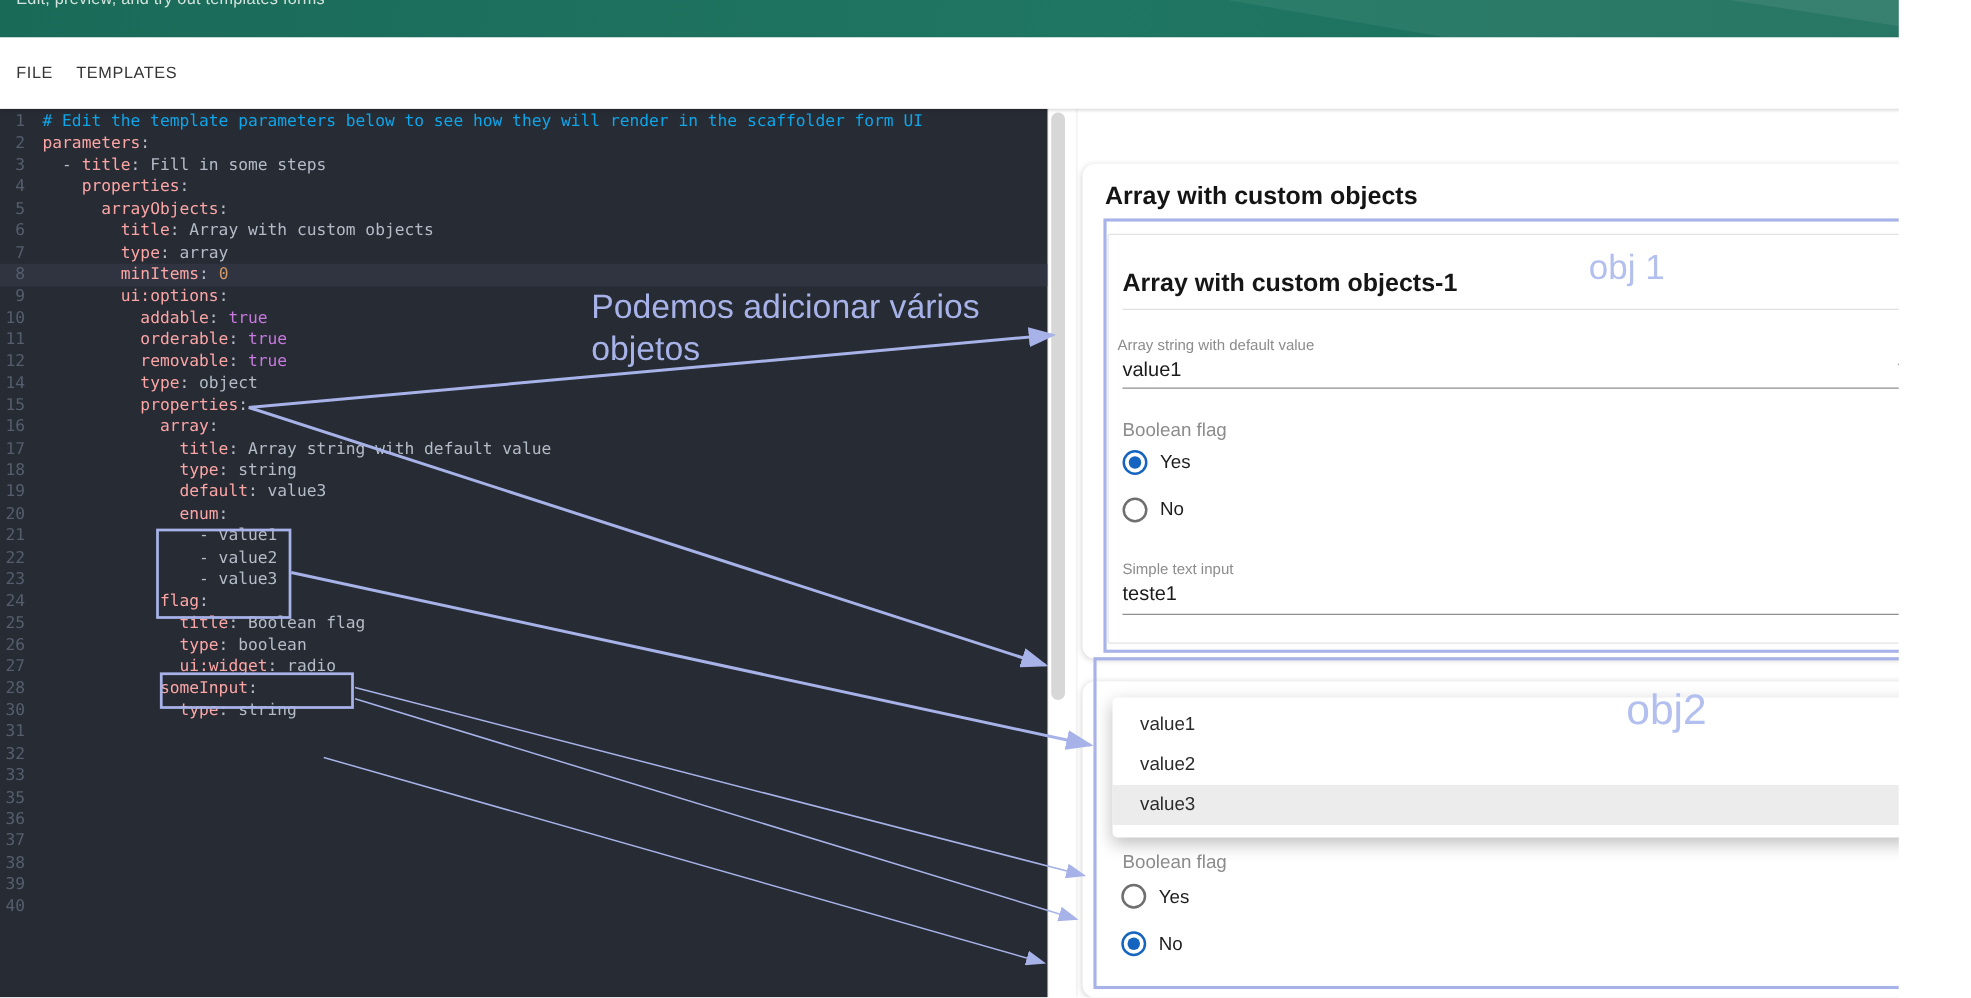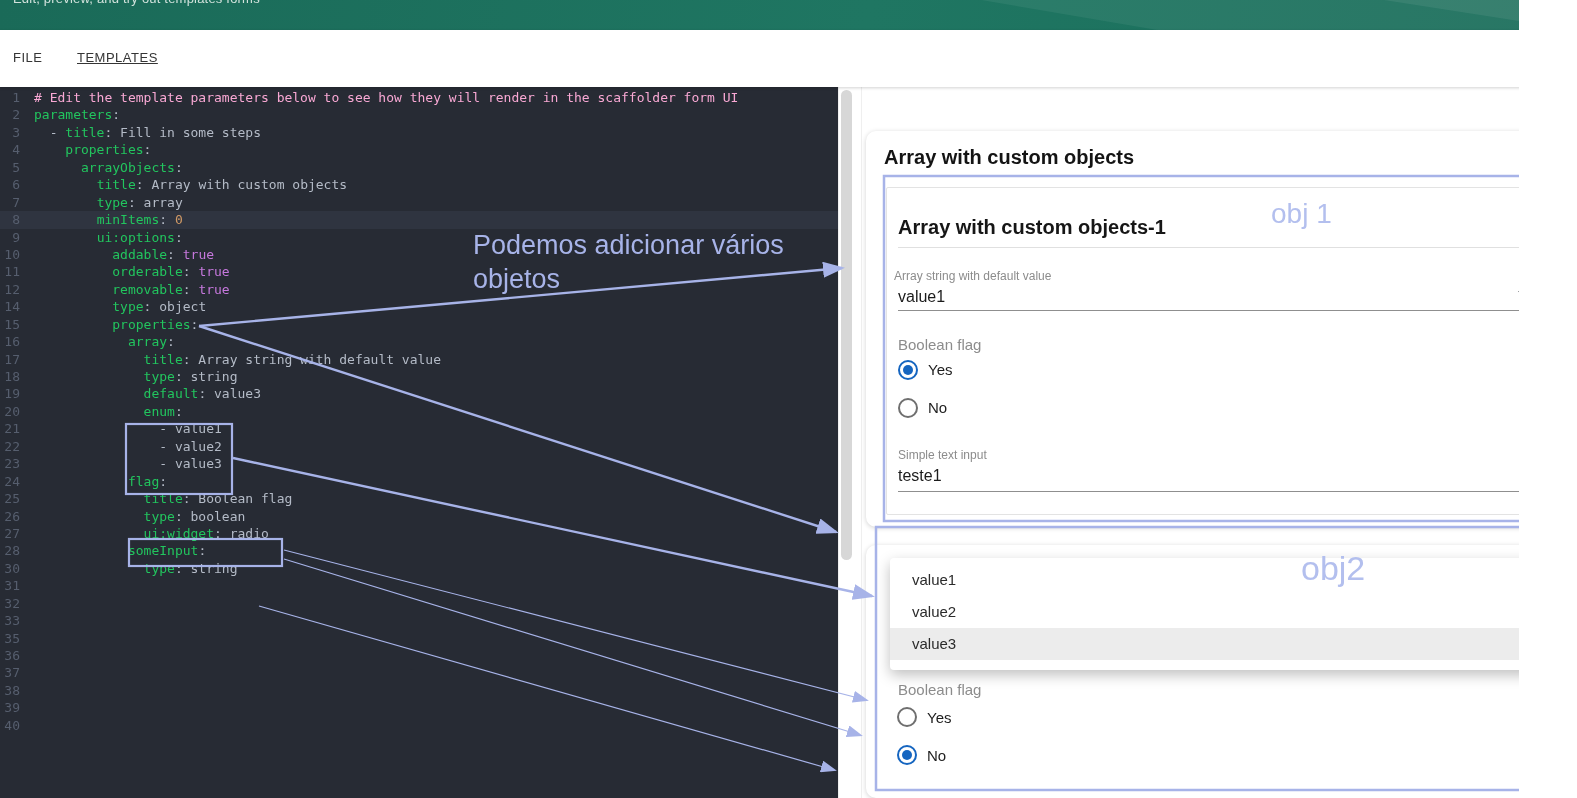--- a/index.html
+++ b/index.html
@@ -22,7 +22,7 @@
            box-shadow:0 1px 3px rgba(0,0,0,.18);z-index:3;}
   .menu-item{top:20px;font-size:13px;color:#353535;letter-spacing:.5px;cursor:default;}
   #menu-file{left:13px;}
-  #menu-templates{left:77px;text-decoration:underline;}
+  #menu-templates{left:61px;}
   #puzzle{left:1522px;top:46px;width:22px;height:22px;}
   #page-scroll-thumb{left:1564px;top:43px;width:3px;height:34px;background:#c6c6c6;border-radius:2px;}
 

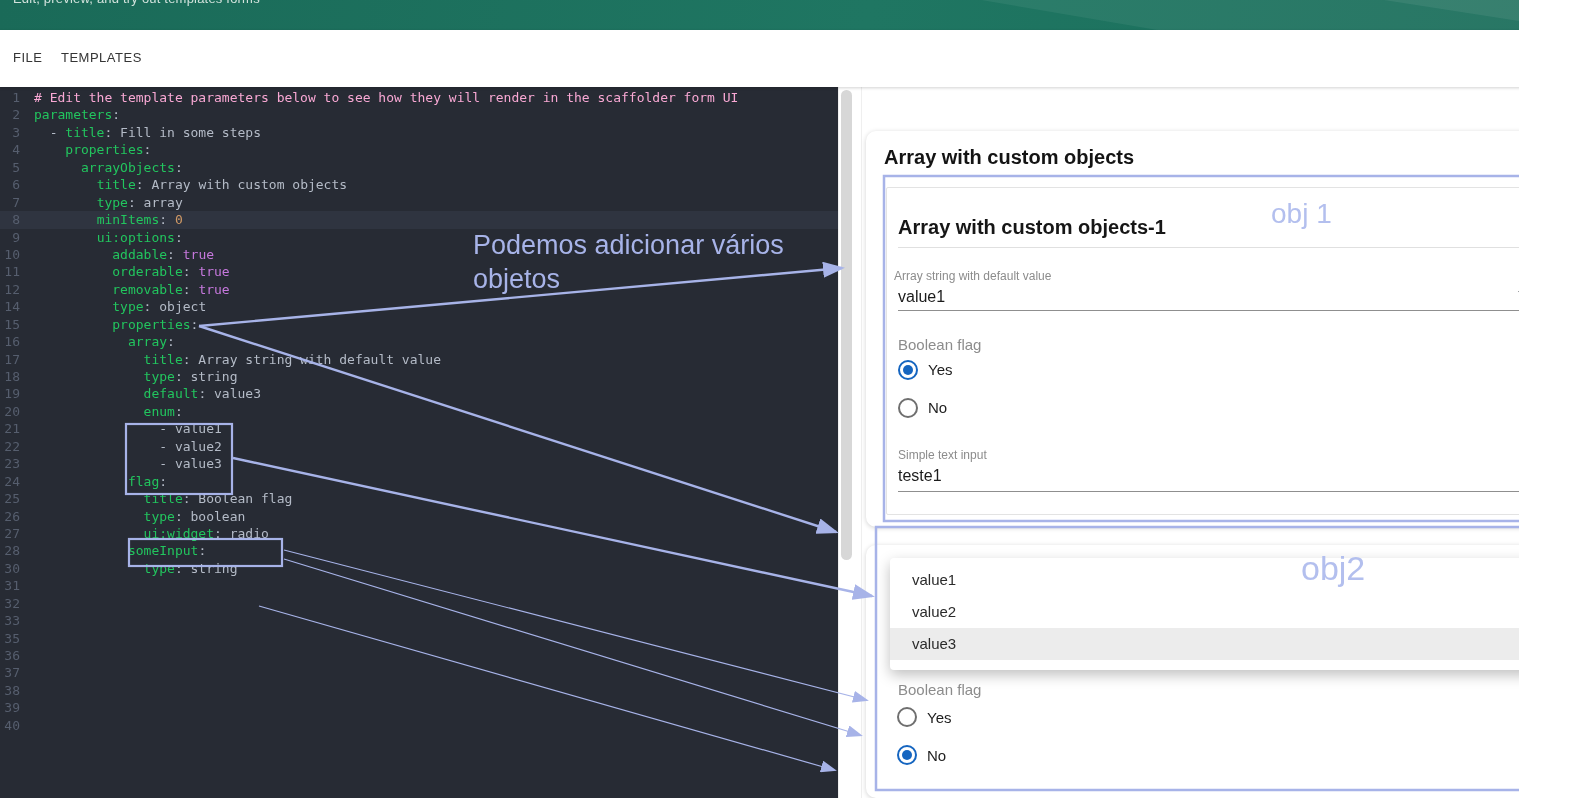--- a/index.html
+++ b/index.html
@@ -36,7 +36,7 @@
   .code{padding-left:14px;color:#b4bbc7;}
   .code .k{color:#22c55e;}
   .code .p{color:#b4bbc7;}
-  .code .c{color:#f9a8d4;}
+  .code .c{color:#0ea5e9;}
   .code .b{color:#c678dd;}
   .code .n{color:#d19a66;}
 

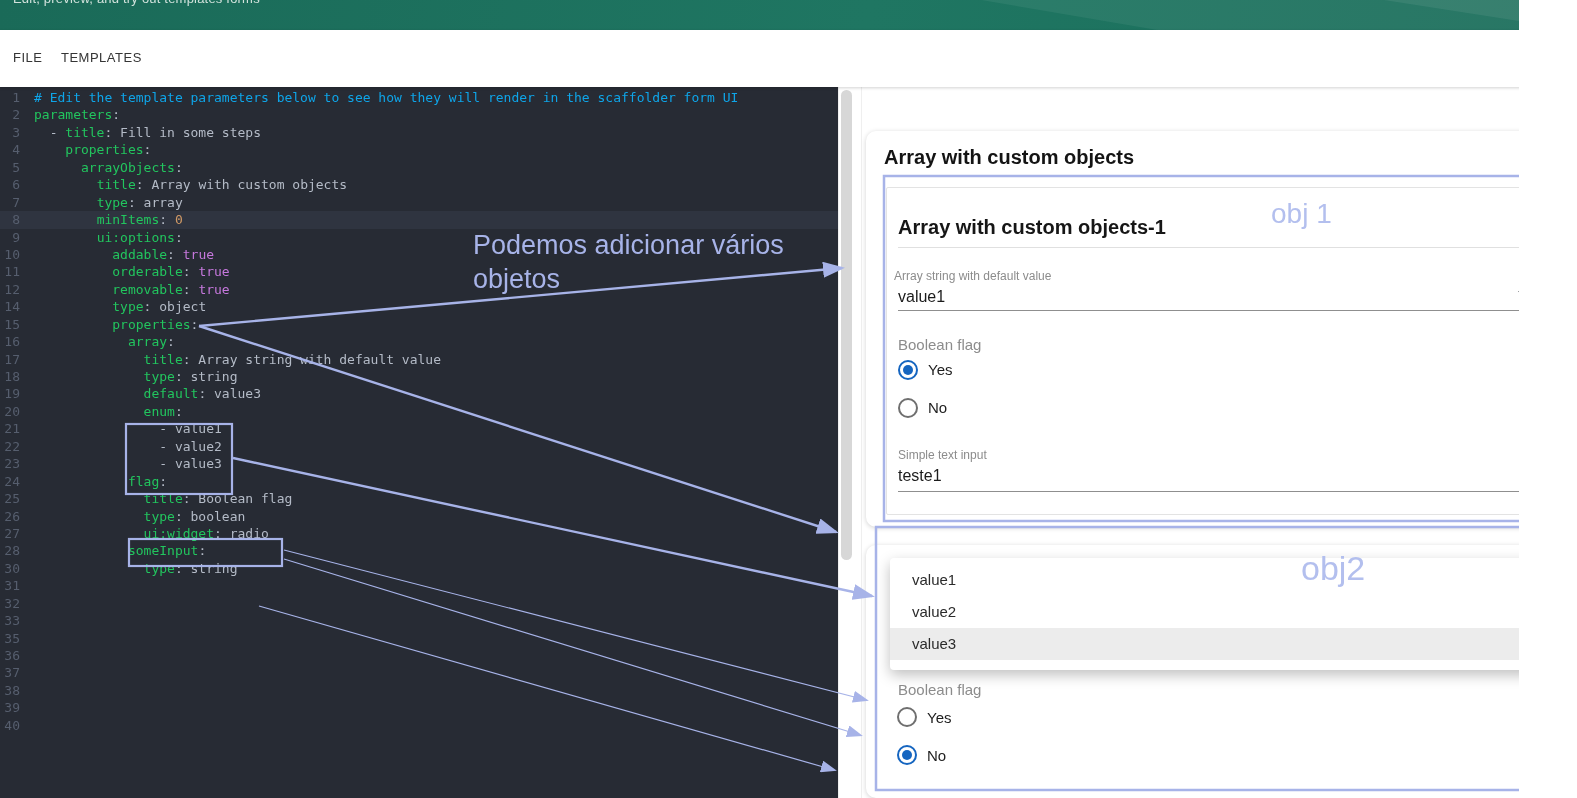--- a/index.html
+++ b/index.html
@@ -34,7 +34,7 @@
   .cl.active{background:#2f3440;}
   .ln{flex:none;width:20px;text-align:right;color:#565e6e;}
   .code{padding-left:14px;color:#b4bbc7;}
-  .code .k{color:#22c55e;}
+  .code .k{color:#fca5a5;}
   .code .p{color:#b4bbc7;}
   .code .c{color:#0ea5e9;}
   .code .b{color:#c678dd;}

